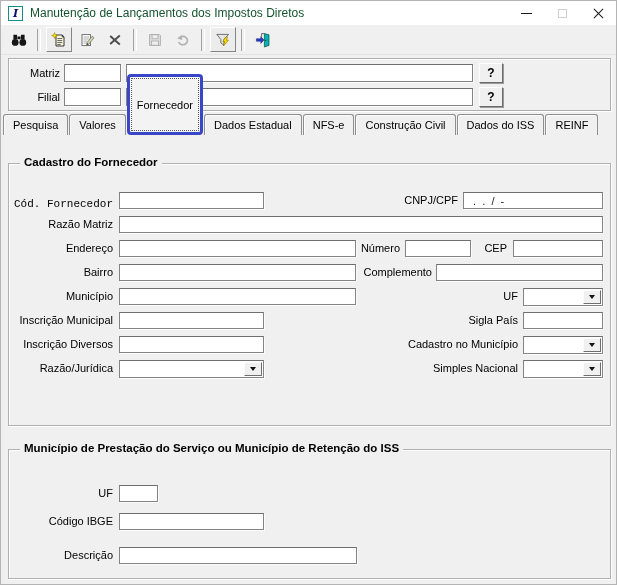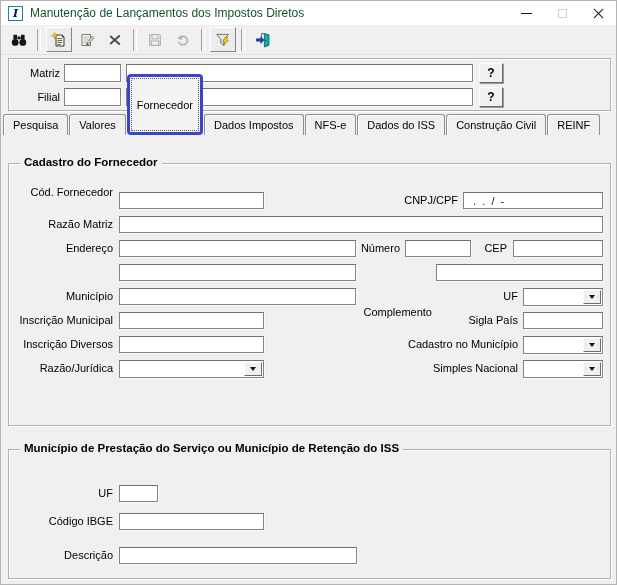--- a/index.html
+++ b/index.html
@@ -156,7 +156,7 @@
     <div class="tab">Pesquisa</div>
     <div class="tab">Valores</div>
     <div class="tab selected">Fornecedor</div>
-    <div class="tab">Dados Impostos</div>
+    <div class="tab">Dados Estadual</div>
     <div class="tab">NFS-e</div>
     <div class="tab">Dados do ISS</div>
     <div class="tab">Construção Civil</div>

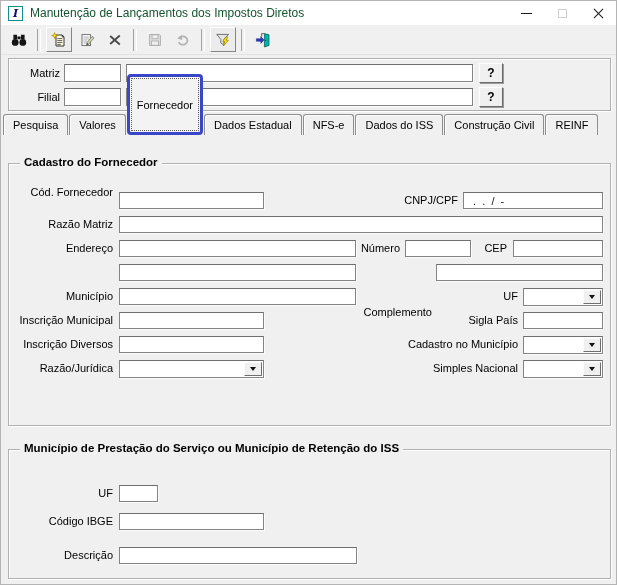--- a/index.html
+++ b/index.html
@@ -158,8 +158,8 @@
     <div class="tab selected">Fornecedor</div>
     <div class="tab">Dados Estadual</div>
     <div class="tab">NFS-e</div>
+    <div class="tab">Construção Civil</div>
     <div class="tab">Dados do ISS</div>
-    <div class="tab">Construção Civil</div>
     <div class="tab">REINF</div>
   </div>
 

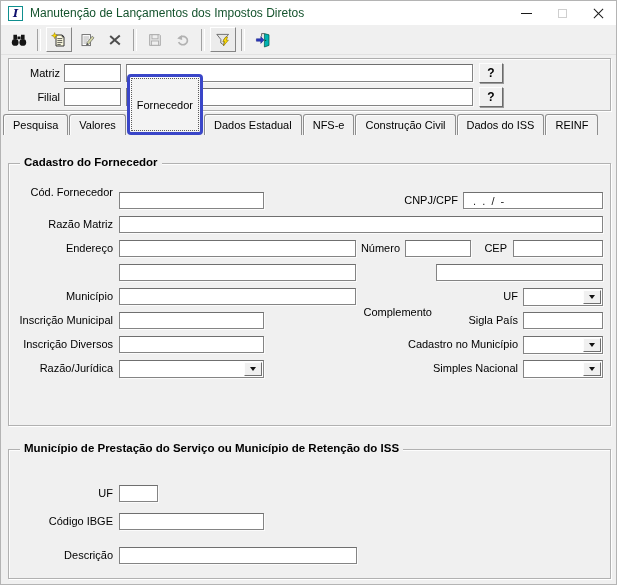--- a/index.html
+++ b/index.html
@@ -166,7 +166,7 @@
   <div class="groupbox" style="left:7px;top:162px;width:603px;height:263px;padding-left:20px;">
     <span class="group-caption">Cadastro do Fornecedor</span>
 
-    <div class="lbl" style="left:0;top:20px;width:104px;">Cód. Fornecedor</div>
+    <div class="lbl" style="left:0;top:32px;width:104px;font-family:Liberation Mono, monospace;">Cód. Fornecedor</div>
     <input class="edit" style="left: 110px; top: 28px; width: 145px;">
     <div class="lbl" style="left:349px;top:28px;width:100px;">CNPJ/CPF</div>
     <input class="edit" style="left: 454px; top: 28px; width: 140px; white-space: pre;" value="  .  .  /  -">

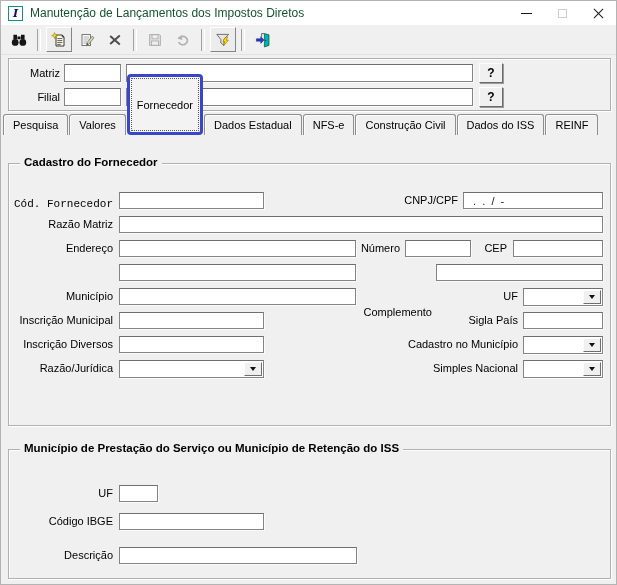--- a/index.html
+++ b/index.html
@@ -181,6 +181,7 @@
     <div class="lbl" style="left:448px;top:76px;width:50px;">CEP</div>
     <input class="edit" style="left: 504px; top: 76px; width: 90px;">
 
+    <div class="lbl" style="left:0;top:100px;width:104px;">Bairro</div>
     <input class="edit" style="left: 110px; top: 100px; width: 237px;">
     <div class="lbl" style="left:323px;top:100px;width:100px;margin-top:40px;">Complemento</div>
     <input class="edit" style="left: 427px; top: 100px; width: 167px;">

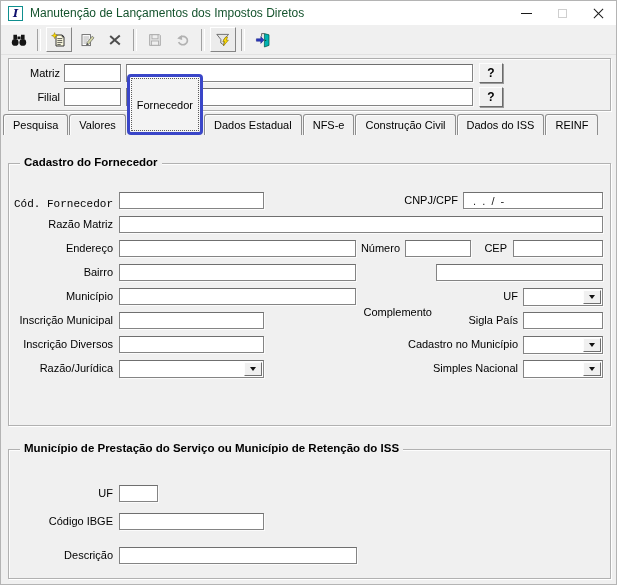--- a/index.html
+++ b/index.html
@@ -183,7 +183,7 @@
 
     <div class="lbl" style="left:0;top:100px;width:104px;">Bairro</div>
     <input class="edit" style="left: 110px; top: 100px; width: 237px;">
-    <div class="lbl" style="left:323px;top:100px;width:100px;margin-top:40px;">Complemento</div>
+    <div class="lbl" style="left:323px;top:100px;width:100px;">Complemento</div>
     <input class="edit" style="left: 427px; top: 100px; width: 167px;">
 
     <div class="lbl" style="left:0;top:124px;width:104px;">Município</div>

